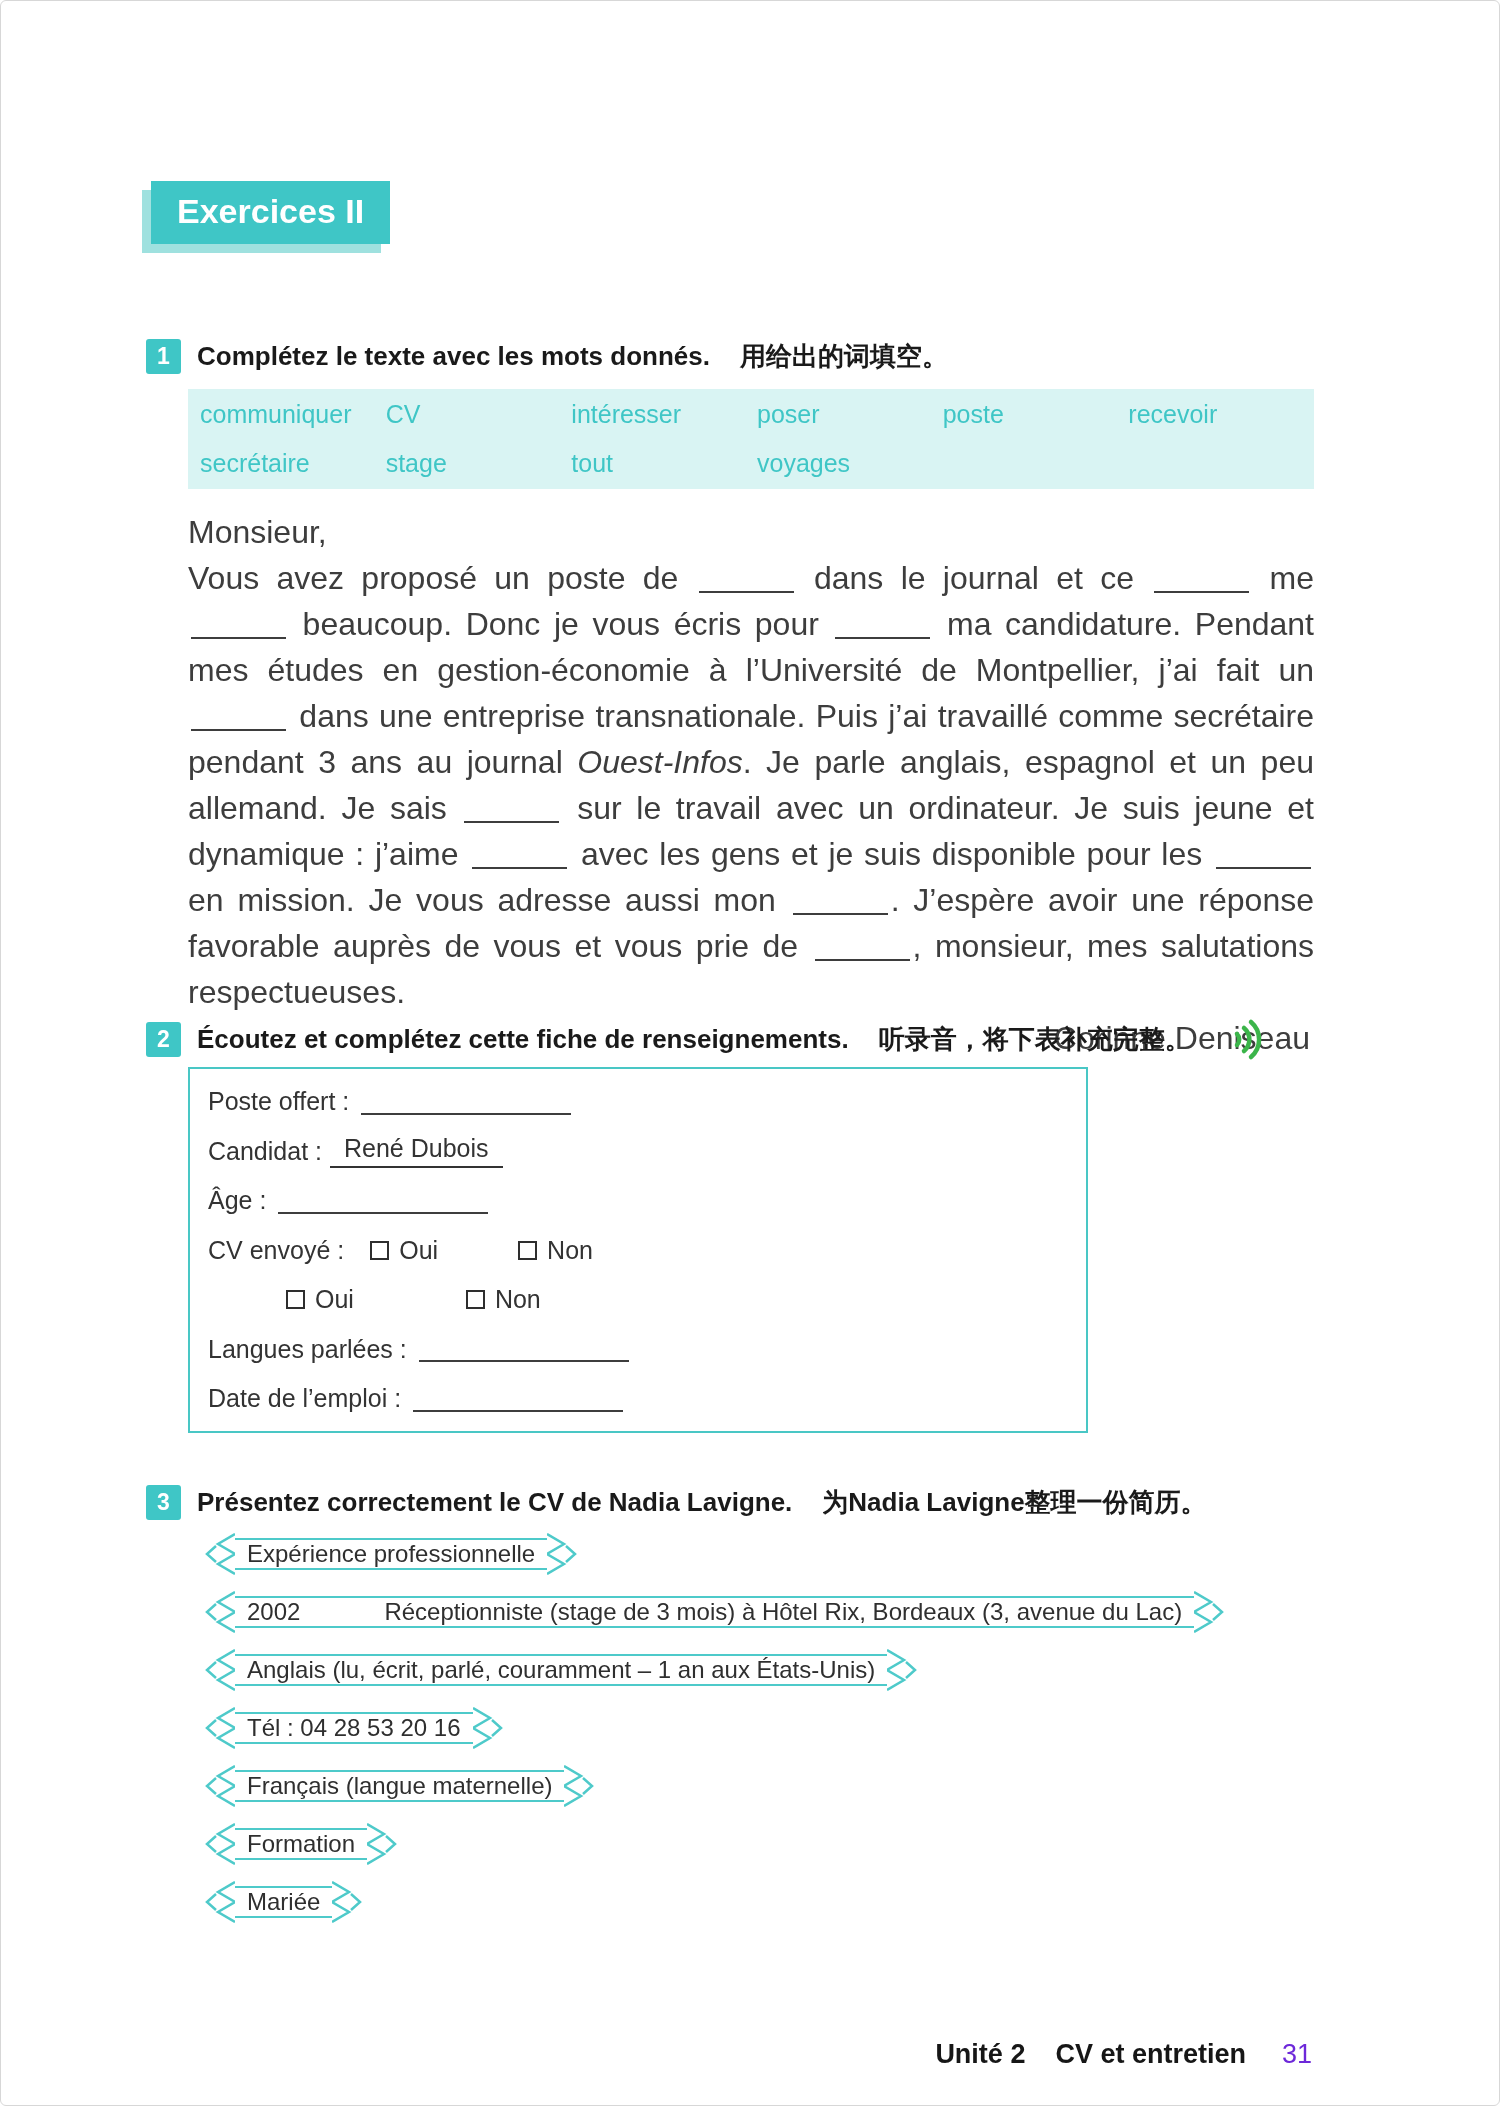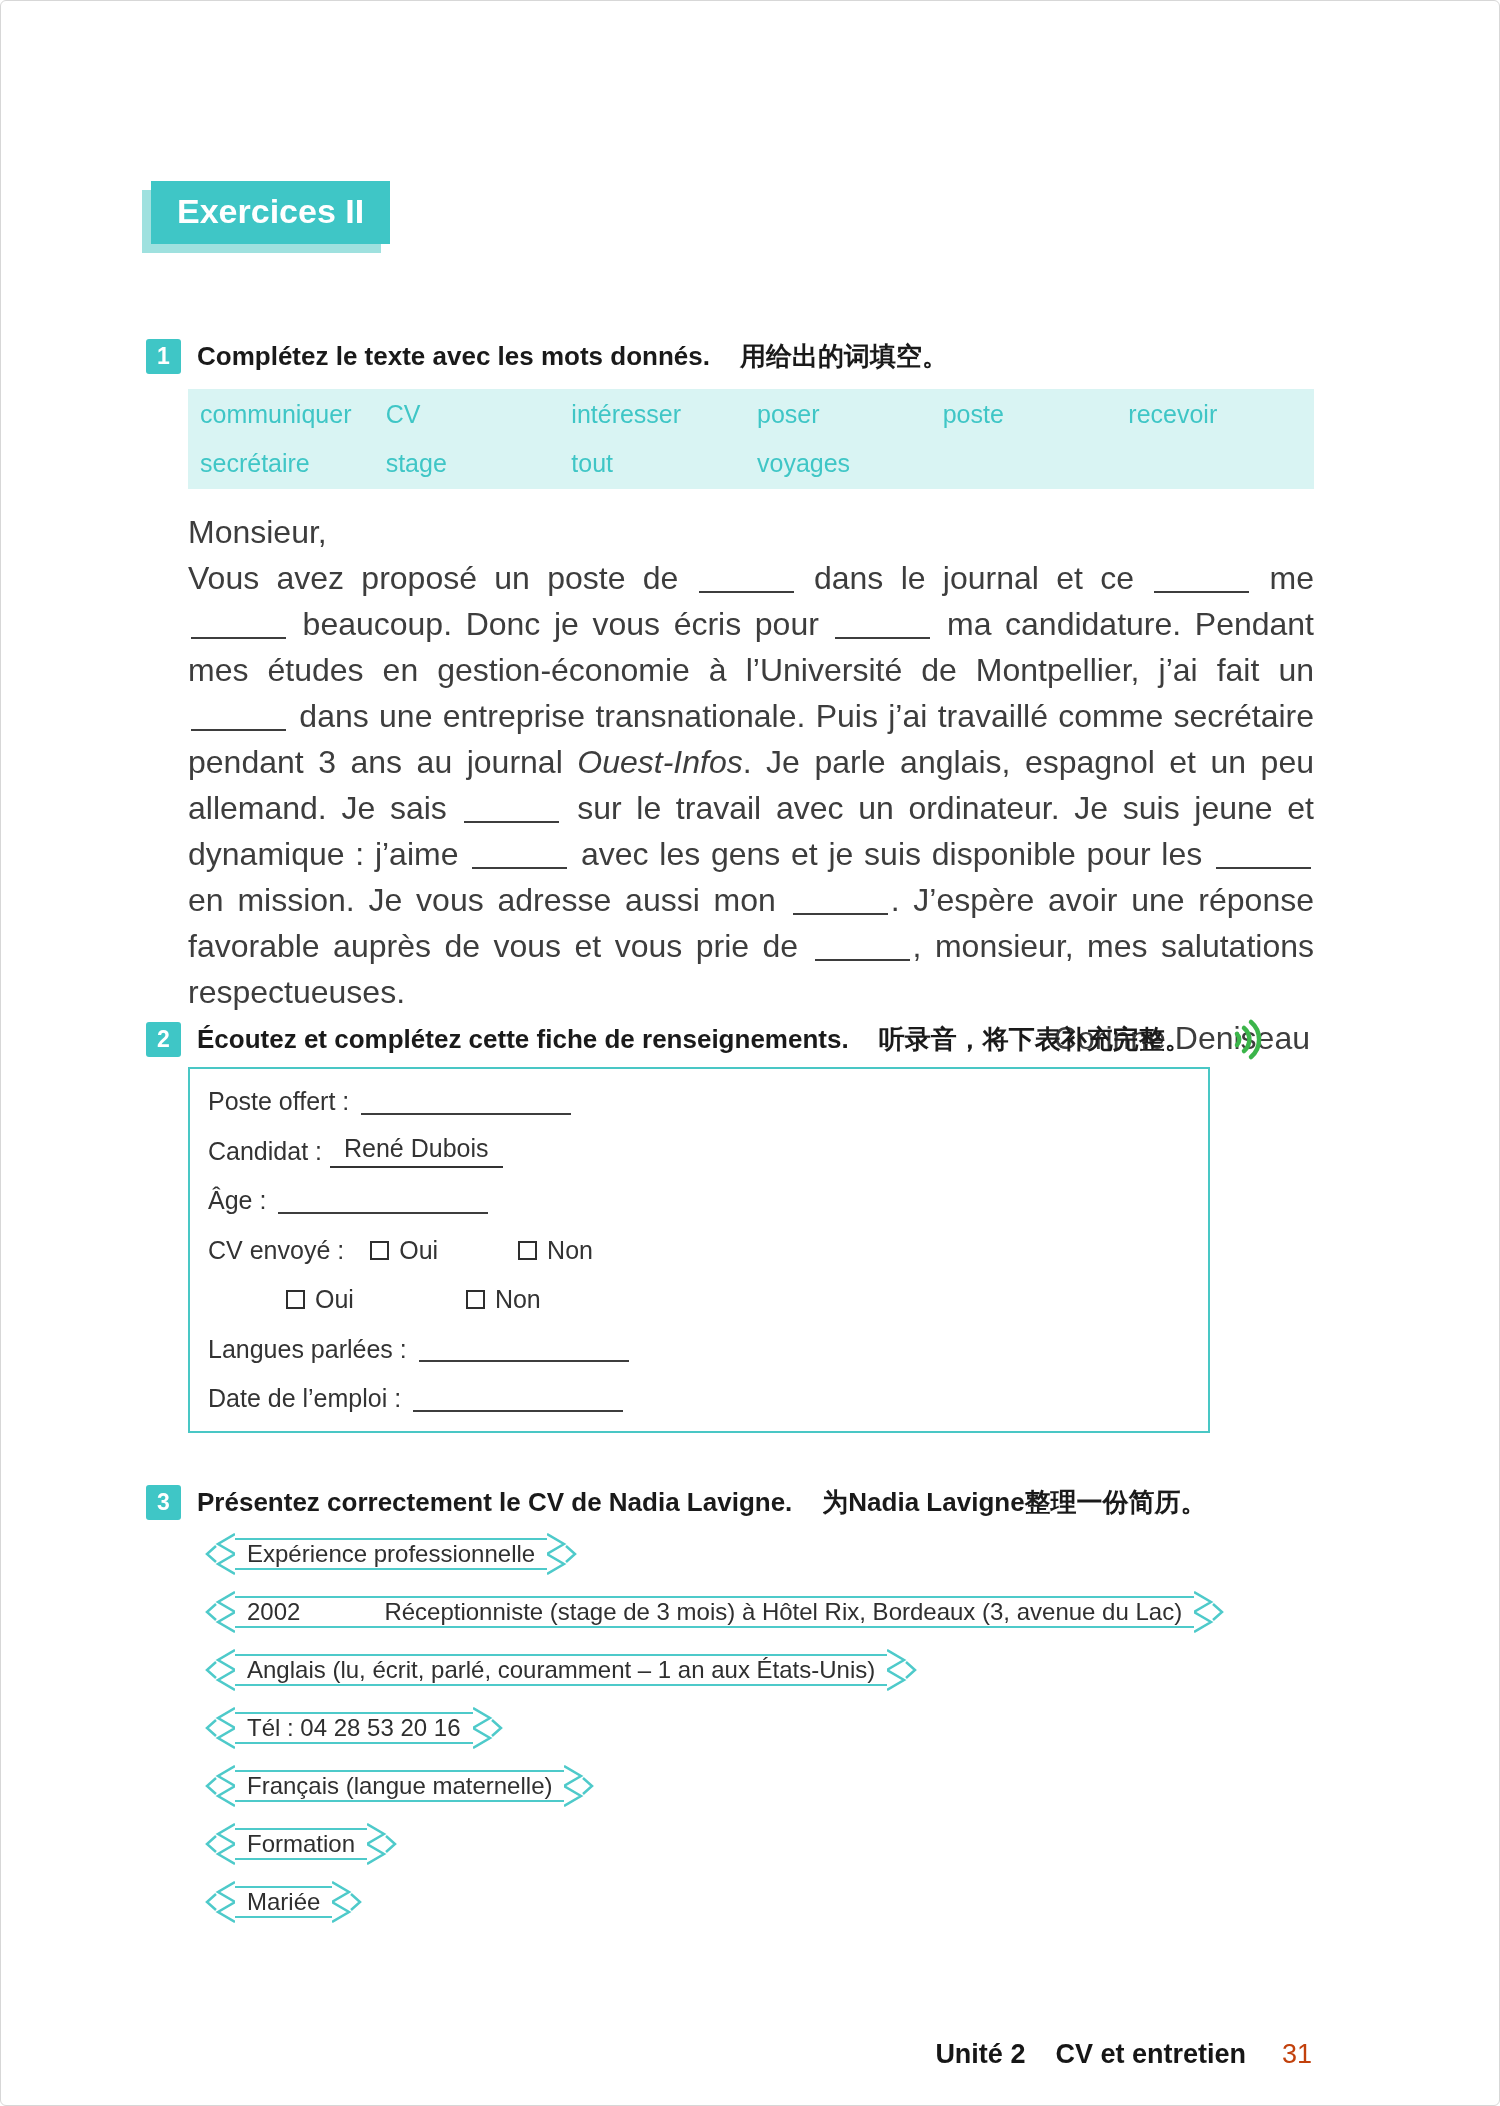--- a/index.html
+++ b/index.html
@@ -54,7 +54,7 @@
 
   
   .fiche {
-    position:absolute; left:187px; top:1066px; width:1022px; height:366px;
+    position:absolute; left:187px; top:1066px; width:900px; height:366px;
     border:2px solid #49c7c5; padding:8px 18px 0 18px; background:#fff;
   }
   .f-row { height:49.5px; display:flex; align-items:center; font-size:25px; color:#333; }

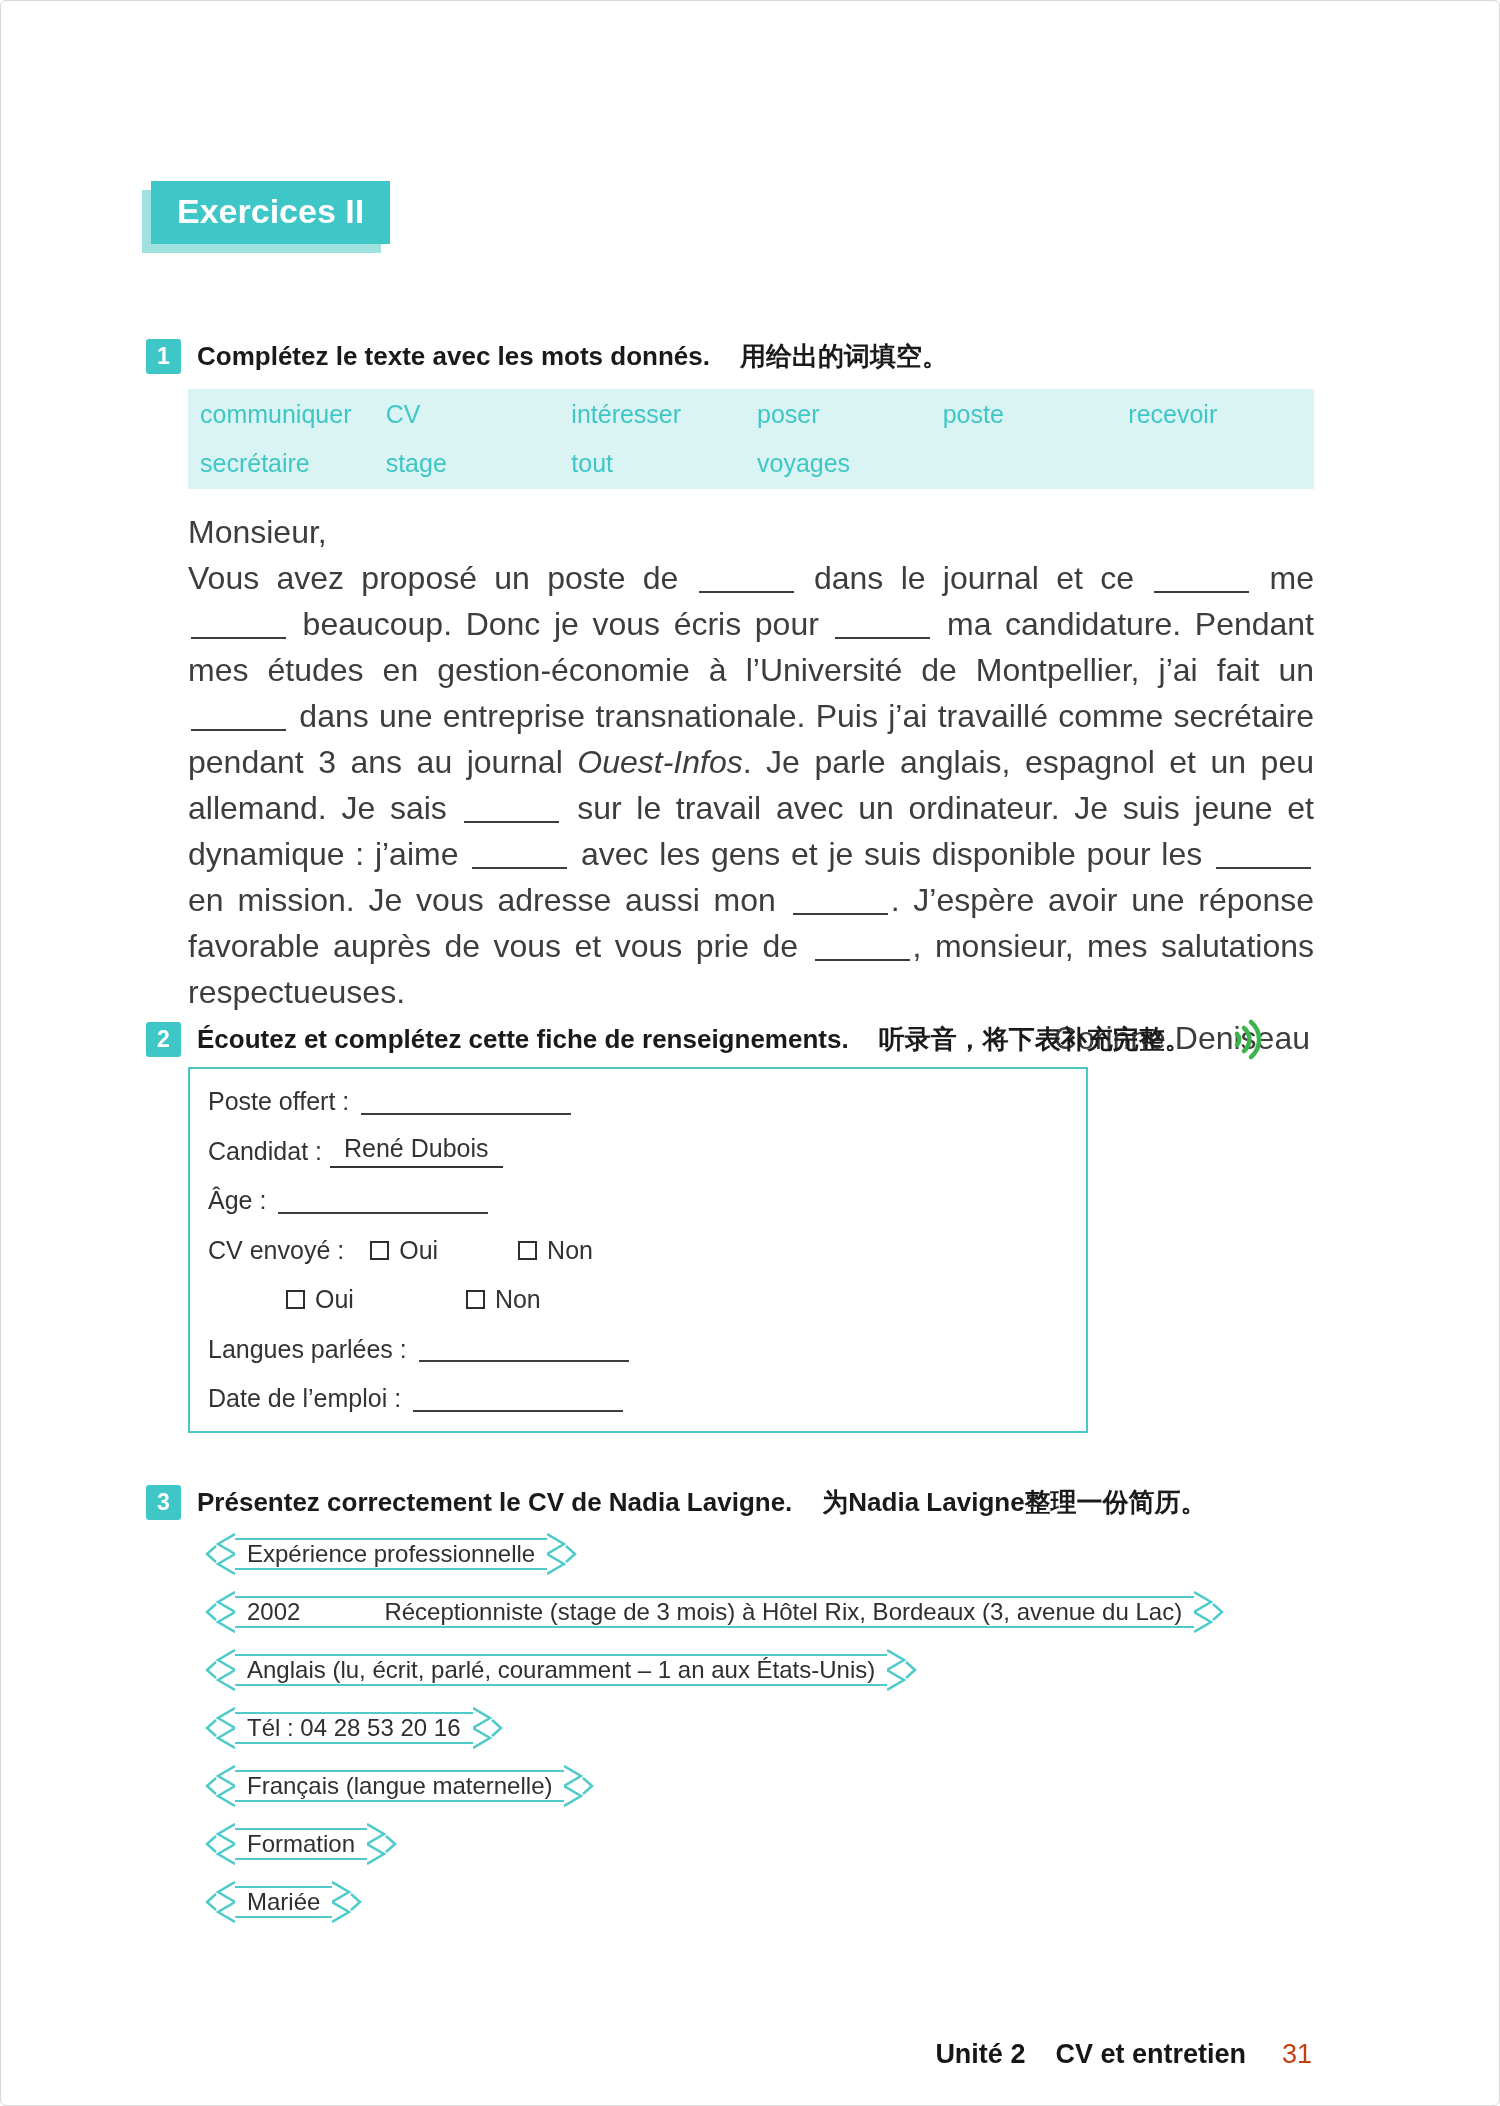--- a/index.html
+++ b/index.html
@@ -90,7 +90,7 @@
   }
   .footer .f-unit { margin-right:30px; }
   .footer .f-title { margin-right:36px; }
-  .footer .f-page { font-weight:normal; color:#c2410c; }
+  .footer .f-page { font-weight:normal; color:#6d28d9; }
 </style>
 </head>
 <body>

